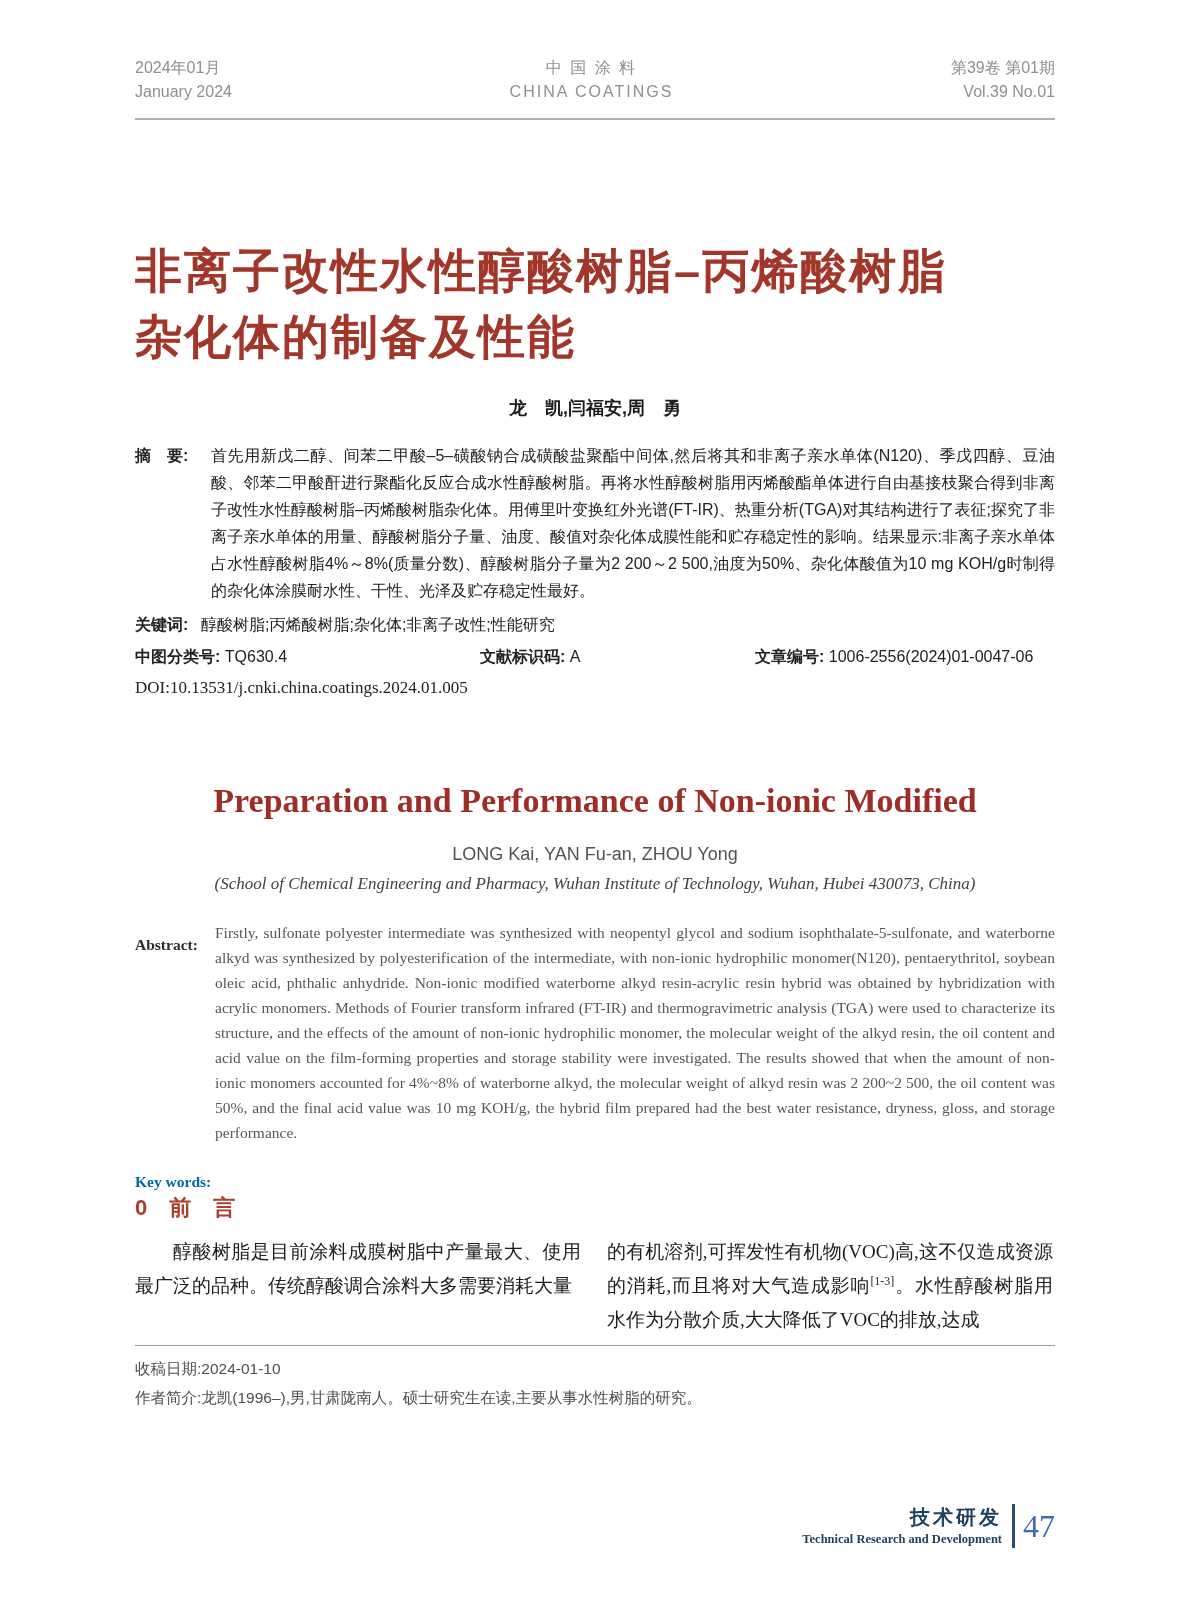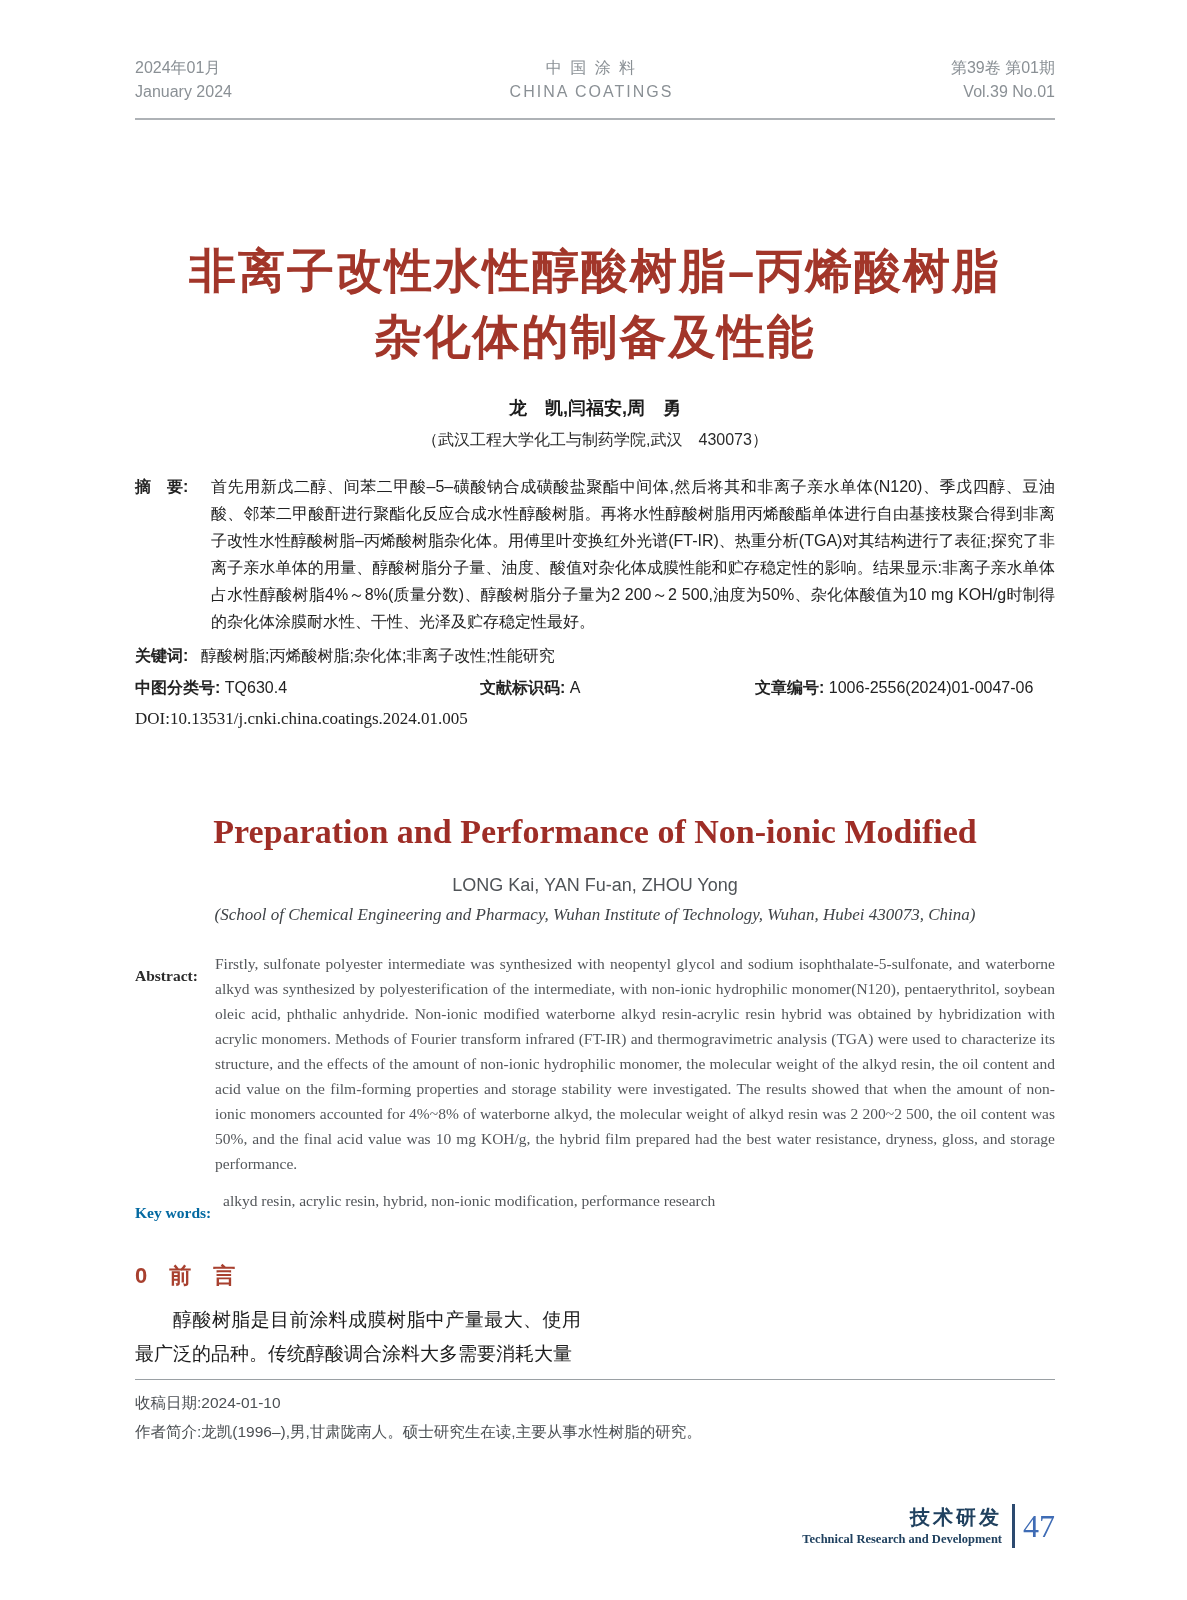--- a/index.html
+++ b/index.html
@@ -17,7 +17,7 @@
   .jh-right { text-align:right; }
 
   
-  .cn-title { margin-top:118px; text-align:center; color:#a2362a; font-weight:bold;
+  .cn-title { margin-top:118px; text-align:left; color:#a2362a; font-weight:bold;
     font-size:47px; line-height:66px; letter-spacing:2px; }
 
   .cn-authors { margin-top:26px; text-align:center; font-size:18px; font-weight:bold; color:#1c1c1c; }

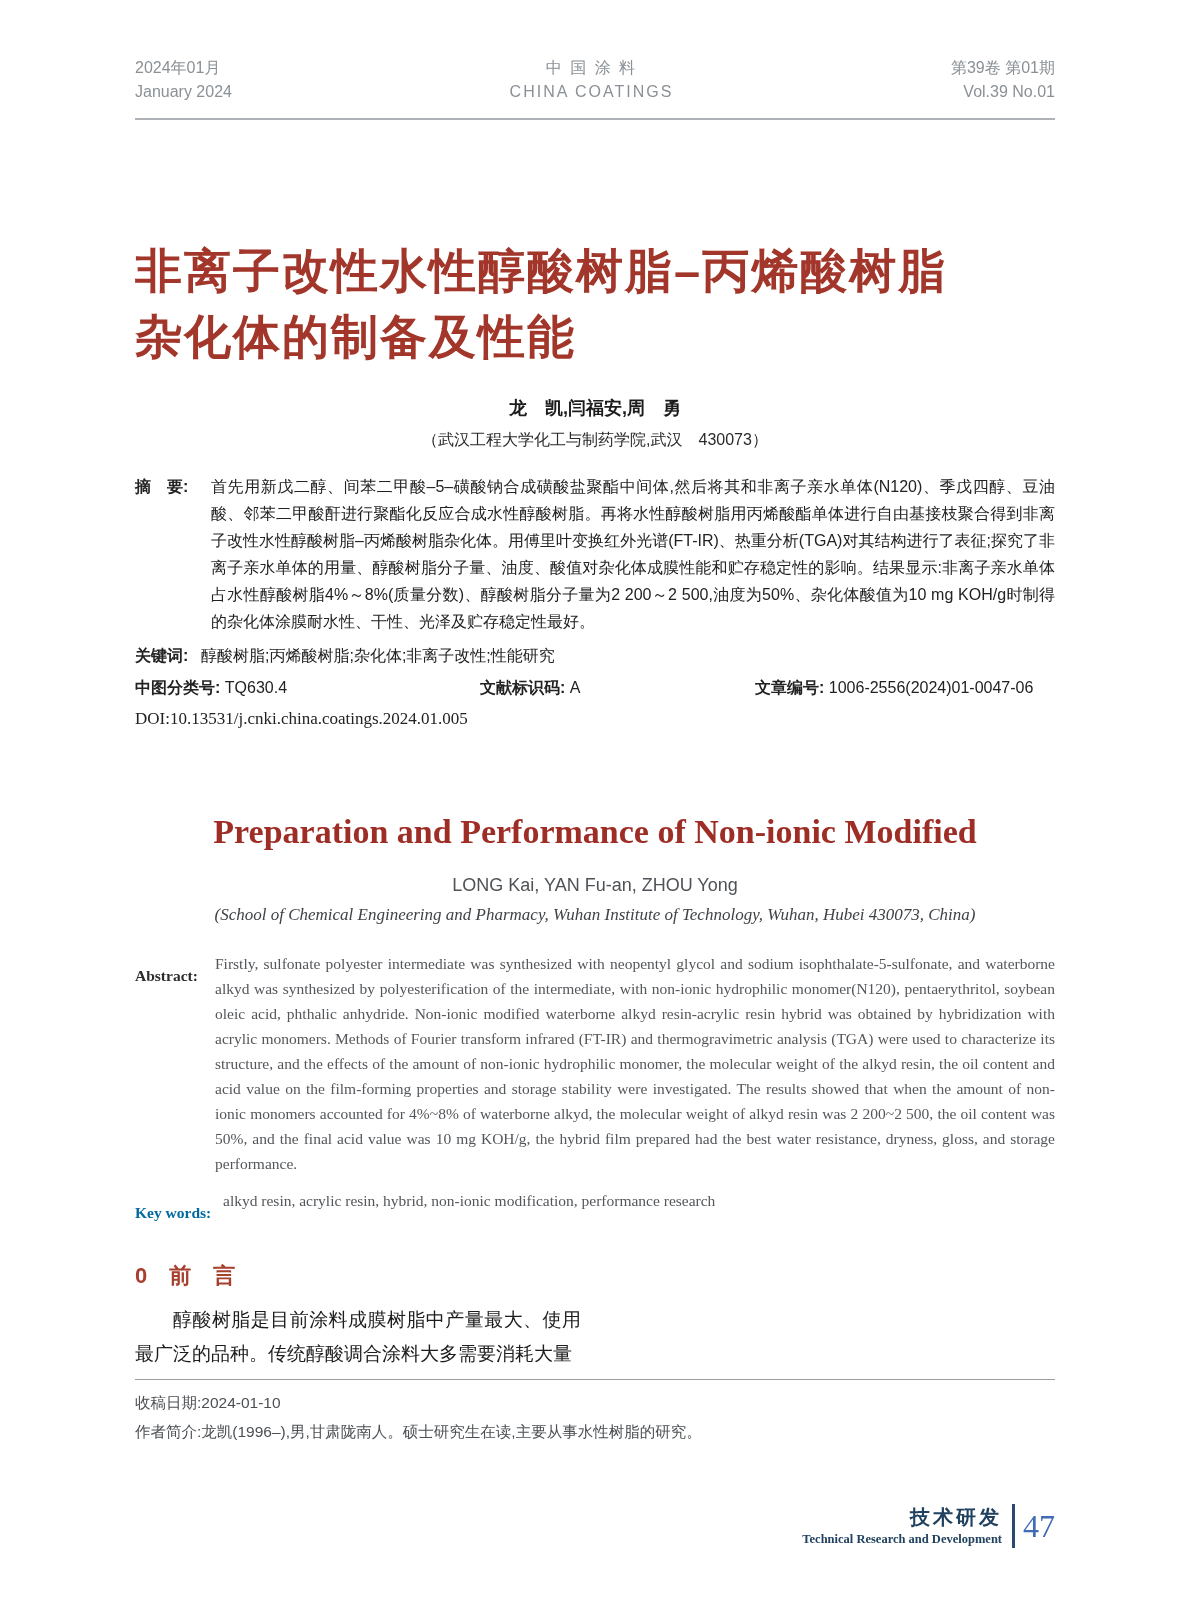--- a/index.html
+++ b/index.html
@@ -101,7 +101,6 @@
     </div>
 
     <div class="cn-authors">龙　凯,闫福安,周　勇</div>
-    <div class="cn-affil">（武汉工程大学化工与制药学院,武汉　430073）</div>
 
     <div class="hang cn-abstract">
       <span class="hang-label">摘　要:</span>

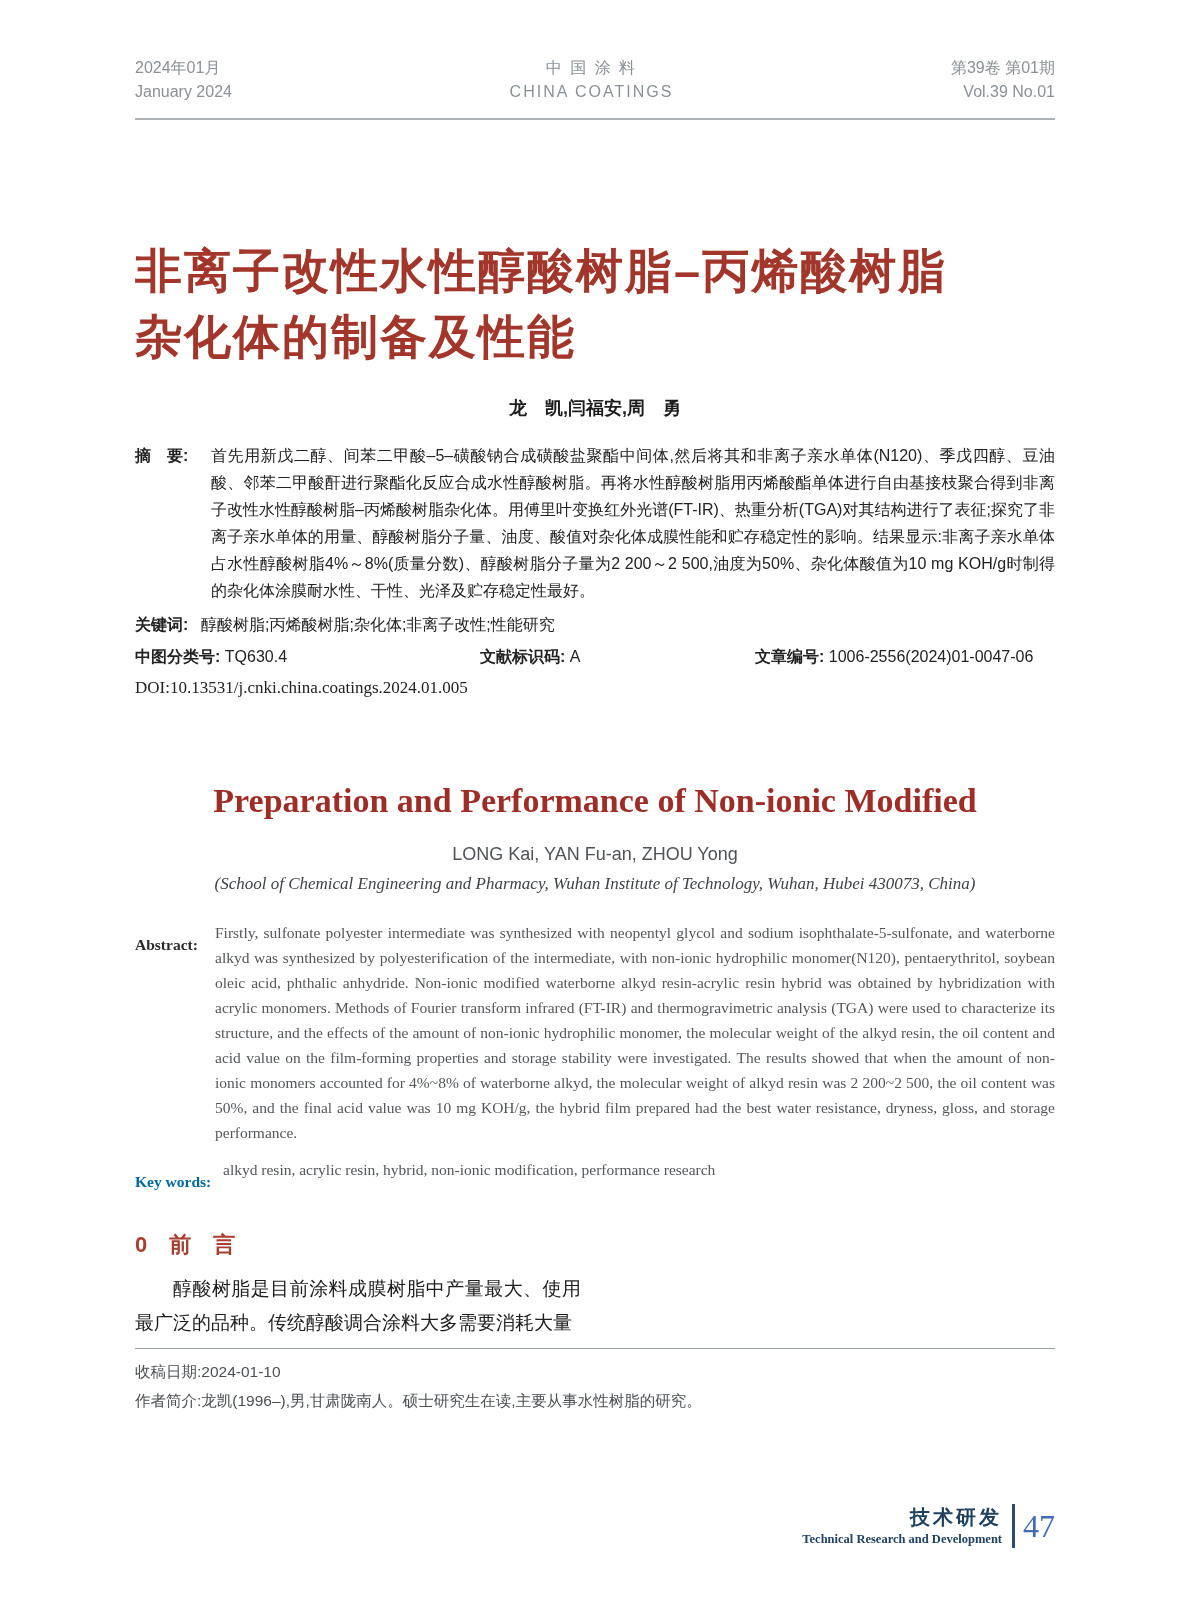--- a/index.html
+++ b/index.html
@@ -143,7 +143,6 @@
 
     <div class="hang en-keywords">
       <span class="hang-label">Key words:</span>
-      <span>alkyd resin, acrylic resin, hybrid, non-ionic modification, performance research</span>
     </div>
 
     <div class="intro">

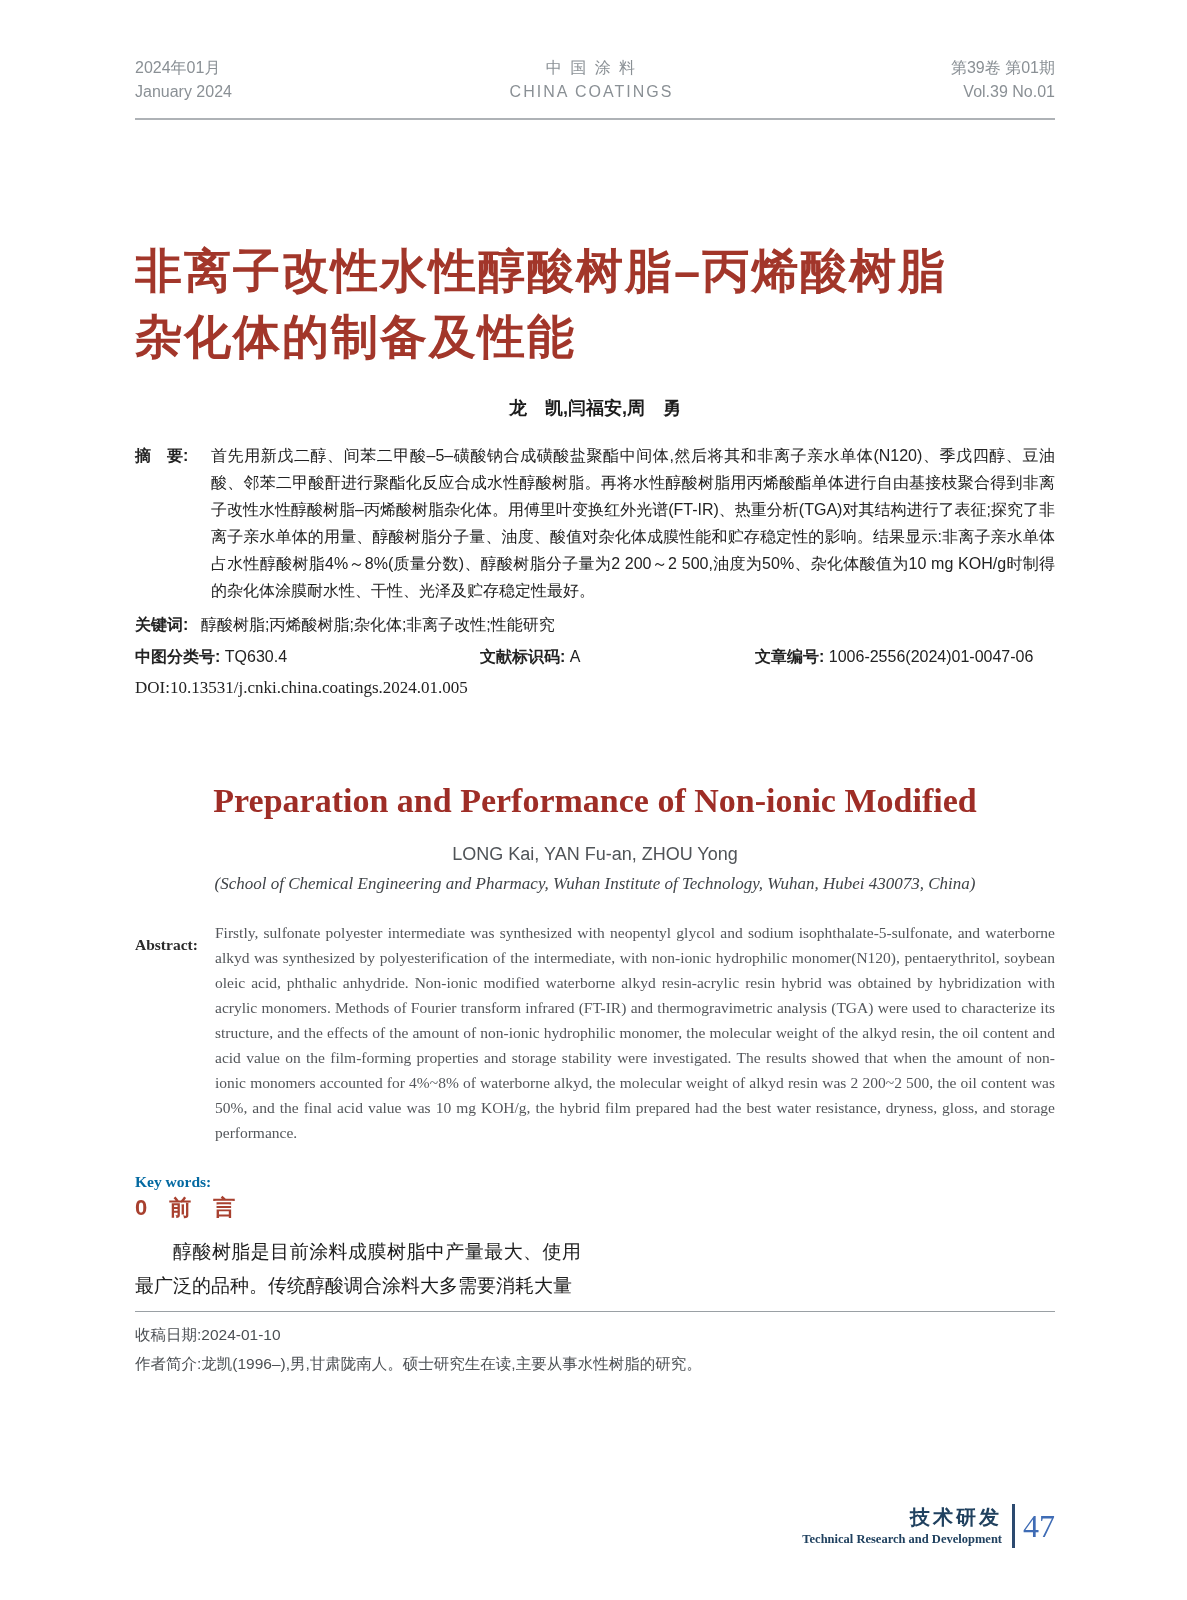--- a/index.html
+++ b/index.html
@@ -149,6 +149,9 @@
       <div class="intro-heading">0　前　言</div>
       <div class="intro-cols">
         <div class="intro-col first">醇酸树脂是目前涂料成膜树脂中产量最大、使用最广泛的品种。传统醇酸调合涂料大多需要消耗大量</div>
+        <div class="intro-col">
+          <span>的有机溶剂,可挥发性有机物(VOC)高,这不仅造成资源的消耗,而且将对大气造成影响</span><span class="ref-sup">[1-3]</span><span>。水性醇酸树脂用水作为分散介质,大大降低了VOC的排放,达成</span>
+        </div>
       </div>
     </div>
 

